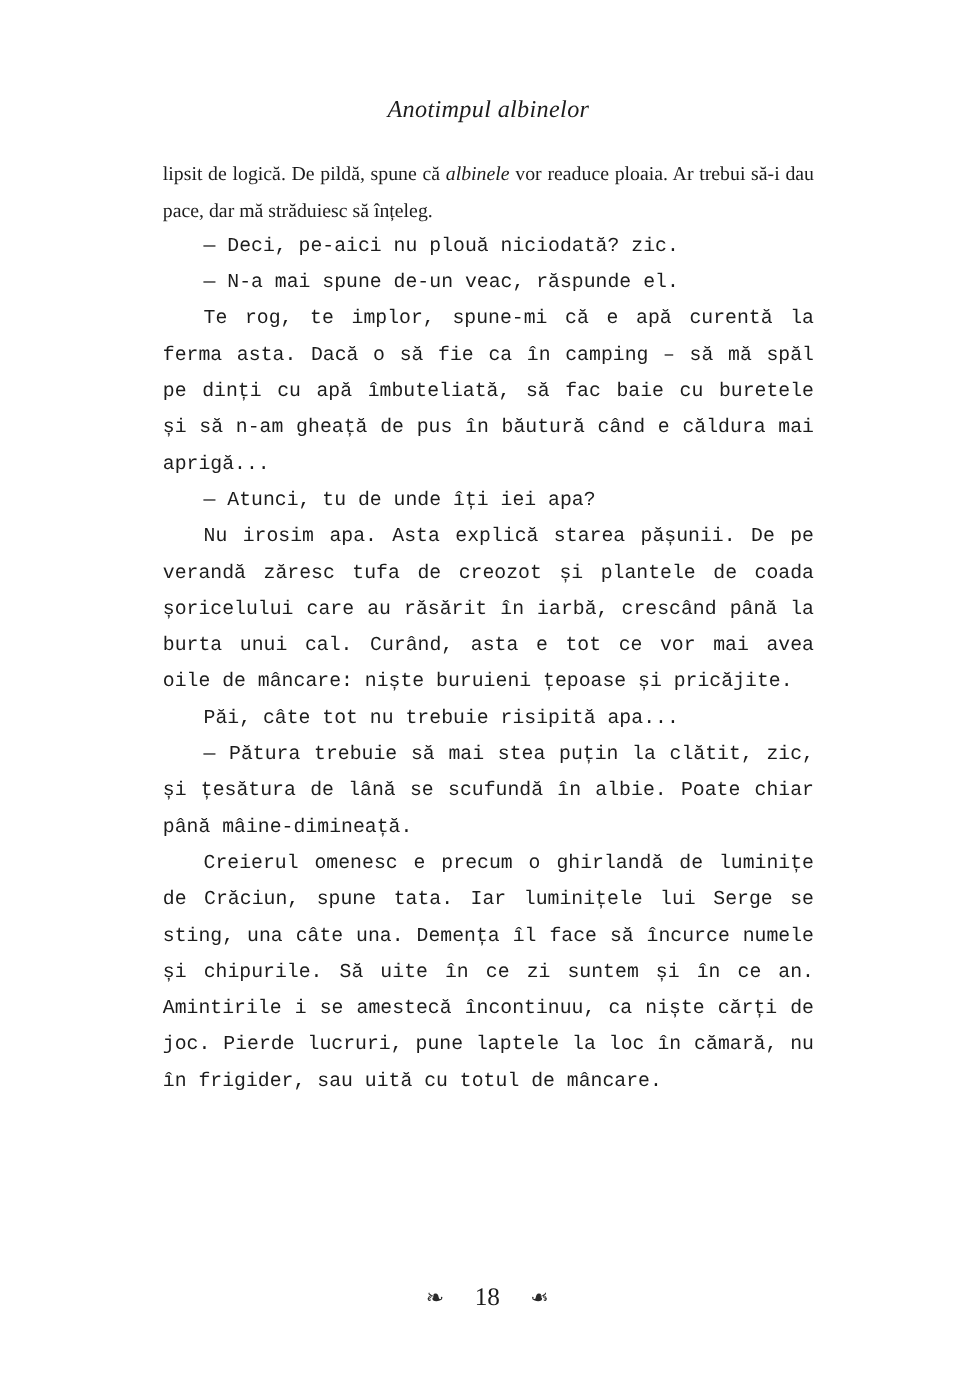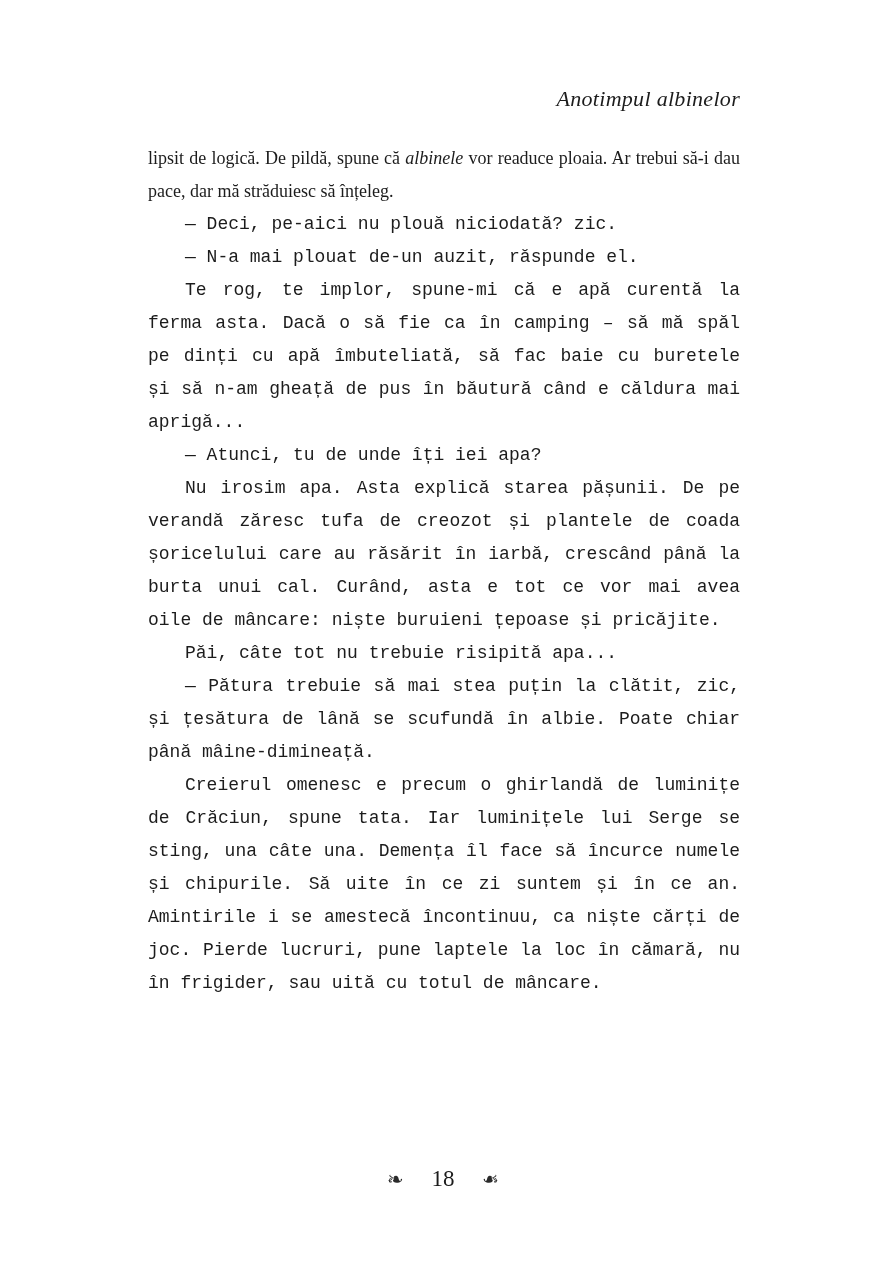--- a/index.html
+++ b/index.html
@@ -19,7 +19,7 @@
     overflow: hidden;
   }
   .running-title {
-    text-align: right;
+    text-align: center;
     font-style: italic;
     font-size: 22px;
     line-height: 26px;

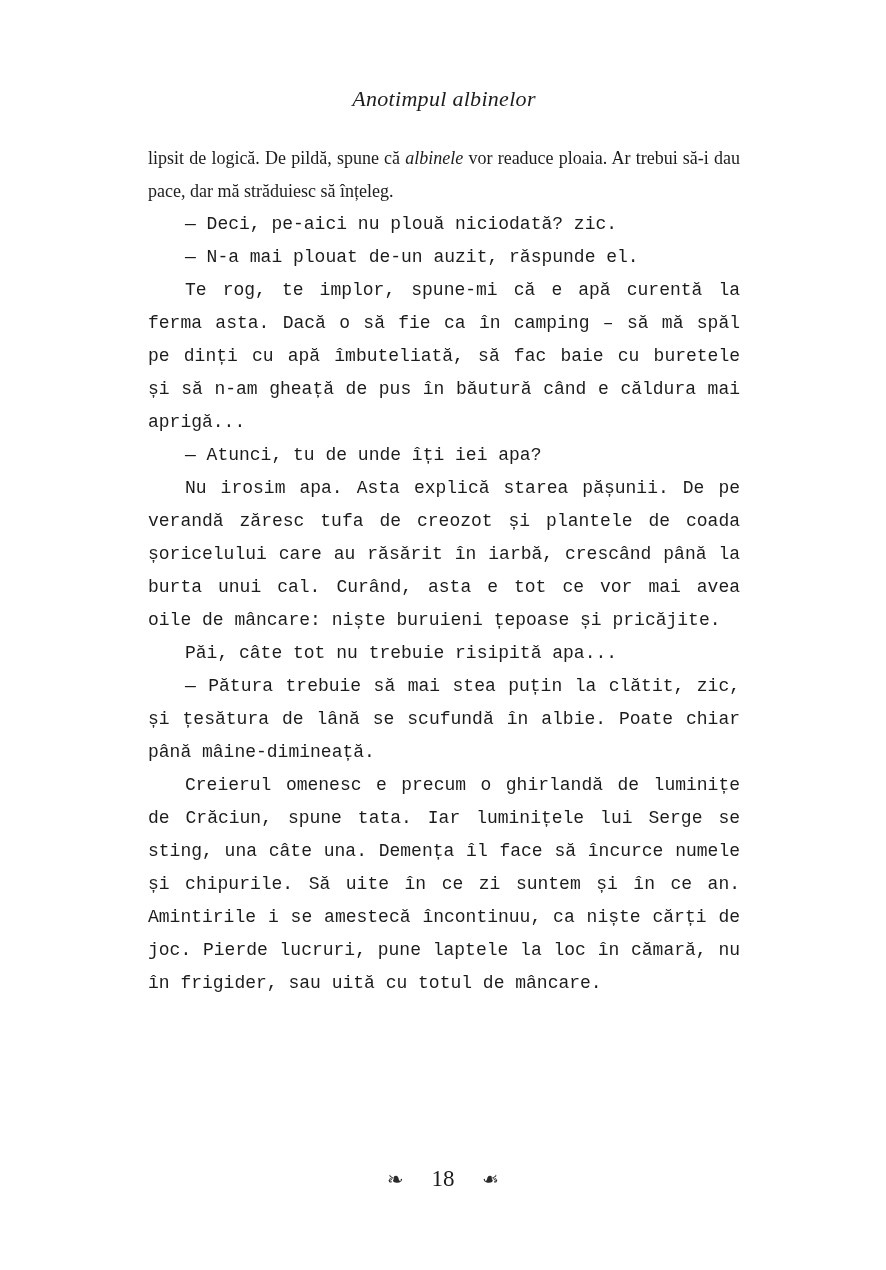--- a/index.html
+++ b/index.html
@@ -75,7 +75,7 @@
   <main class="body-text">
       <p class=""><span>lipsit de logică. De pildă, spune că </span><em>albinele</em><span> vor readuce ploaia. Ar trebui să-i dau pace, dar mă străduiesc să înțeleg.</span></p>
       <p class="indent"><span>— Deci, pe-aici nu plouă niciodată? zic.</span></p>
-      <p class="indent"><span>— N-a mai plouat de-un auzit, răspunde el.</span></p>
+      <p class="indent"><span>— N-a mai spune de-un veac, răspunde el.</span></p>
       <p class="indent"><span>Te rog, te implor, spune-mi că e apă curentă la ferma asta. Dacă o să fie ca în camping – să mă spăl pe dinți cu apă îmbuteliată, să fac baie cu buretele și să n-am gheață de pus în băutură când e căldura mai aprigă...</span></p>
       <p class="indent"><span>— Atunci, tu de unde îți iei apa?</span></p>
       <p class="indent"><span>Nu irosim apa. Asta explică starea pășunii. De pe verandă zăresc tufa de creozot și plantele de coada șoricelului care au răsărit în iarbă, crescând până la burta unui cal. Curând, asta e tot ce vor mai avea oile de mâncare: niște buruieni țepoase și pricăjite.</span></p>

